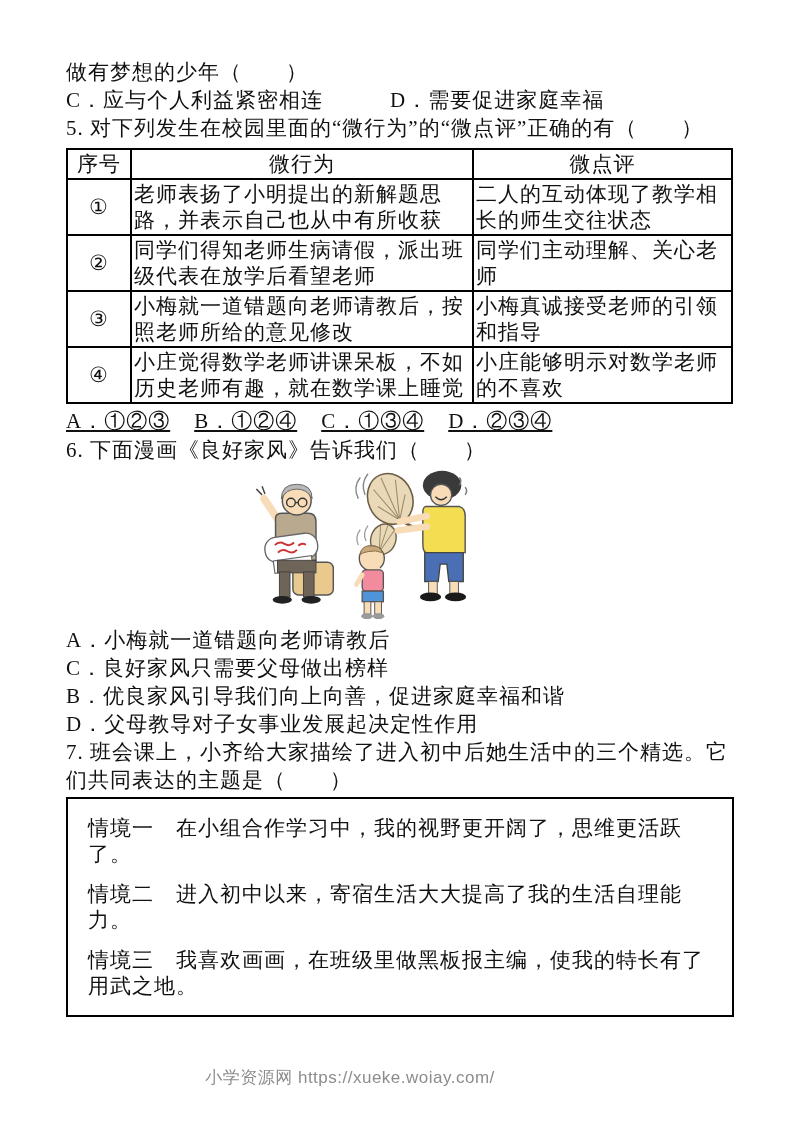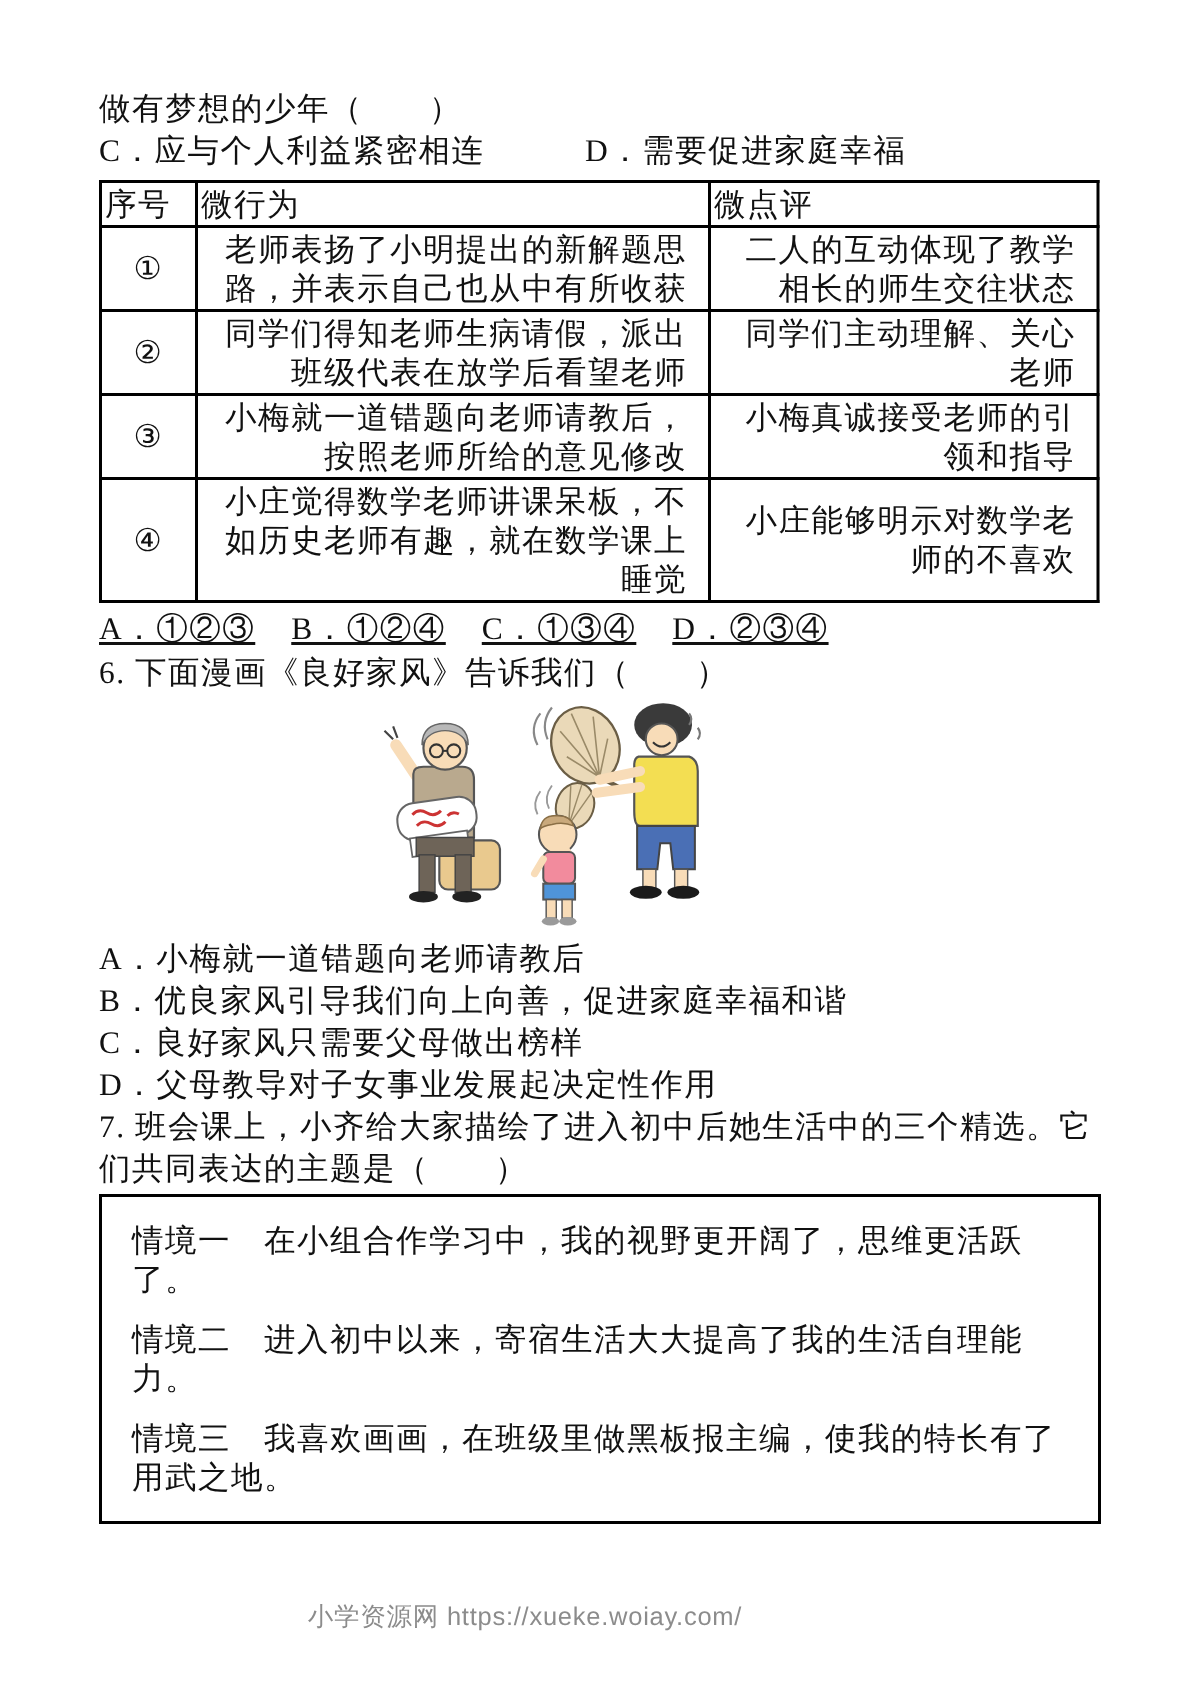--- a/index.html
+++ b/index.html
@@ -45,6 +45,7 @@
     <span>D．需要促进家庭幸福</span>
   </div>
 
+  <p class="line">5. 对下列发生在校园里面的“微行为”的“微点评”正确的有（　　）</p>
 
   <table class="micro">
     <colgroup>

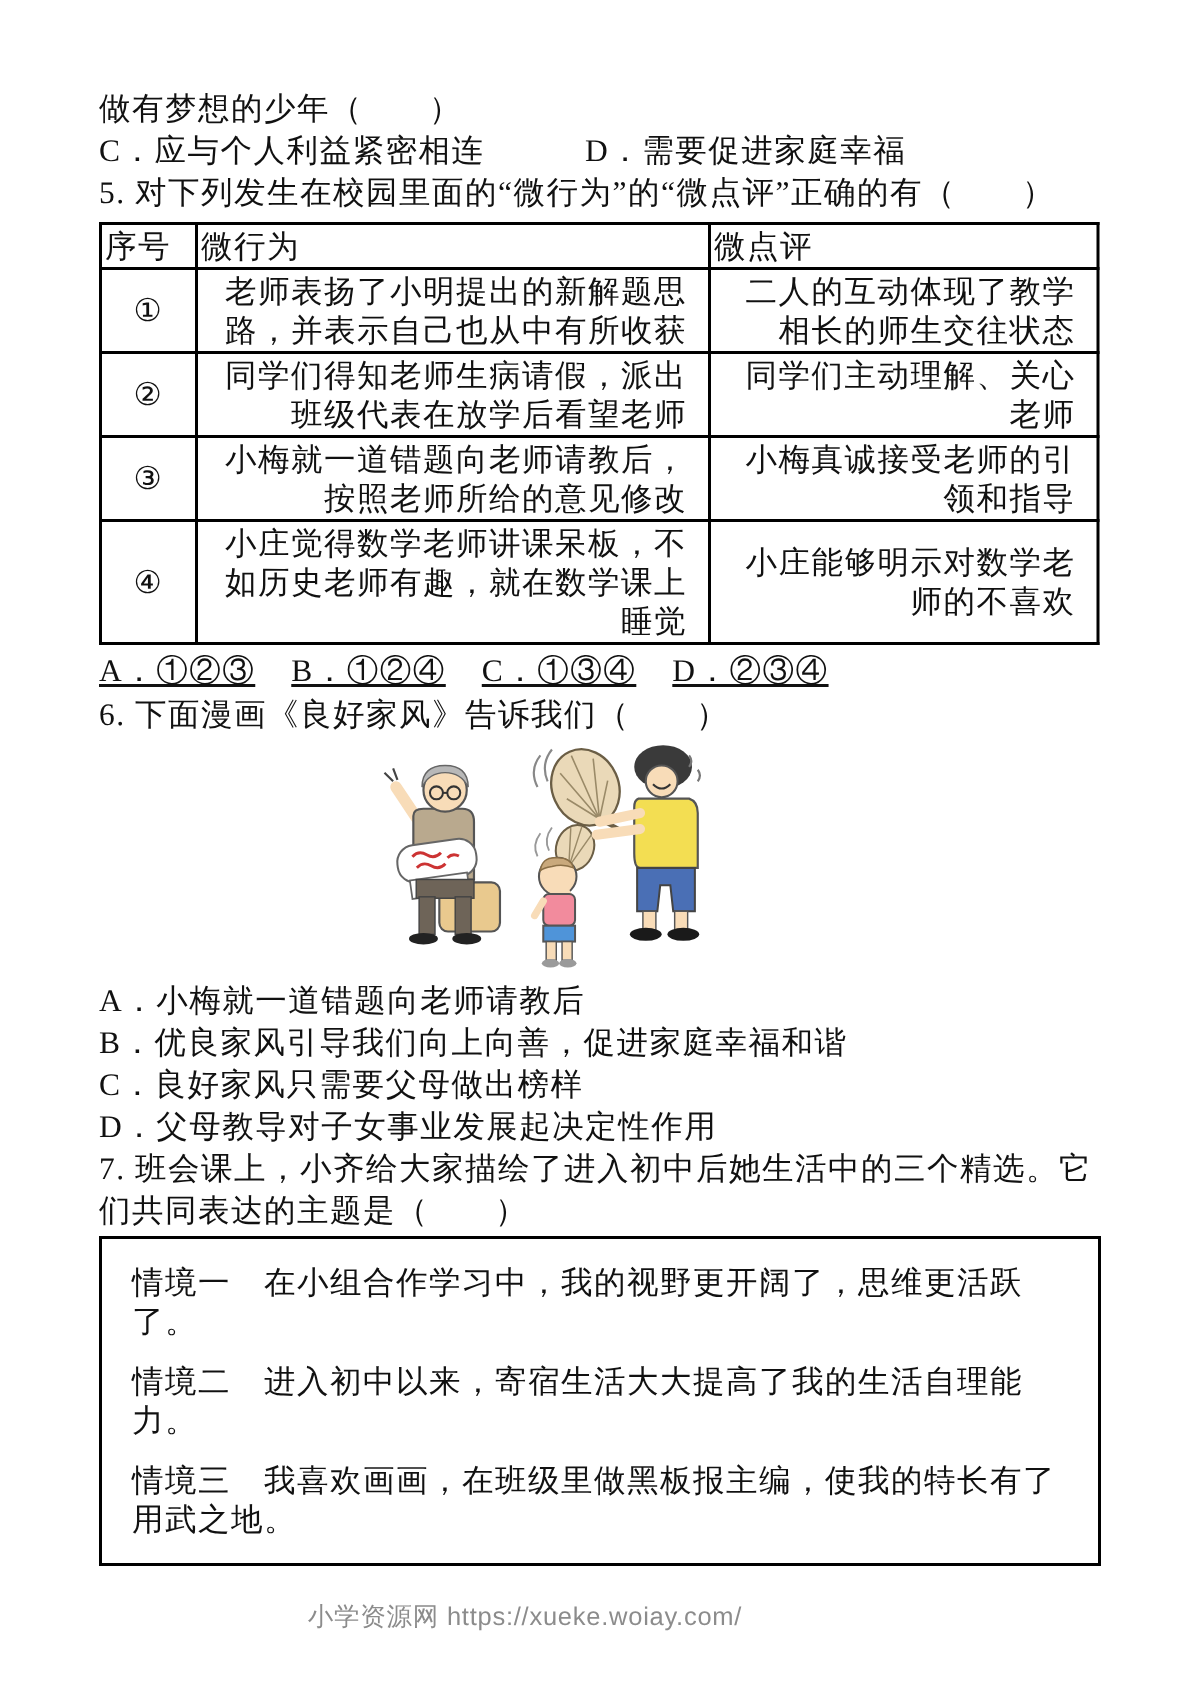--- a/index.html
+++ b/index.html
@@ -16,7 +16,7 @@
     border:2px solid #000;font-size:21px;font-weight:normal;
     padding:1px 14px;line-height:26px;letter-spacing:1px;vertical-align:middle;text-align:right;
   }
-  table.micro th{text-align:left;padding:1px 2px;}
+  table.micro th{text-align:center;padding:1px 2px;}
   table.micro td.num{text-align:center;padding:1px 2px;}
   .answers{font-size:21px;line-height:30px;letter-spacing:1px;margin:0;text-decoration:underline;}
   .answers span{margin-right:24px;}

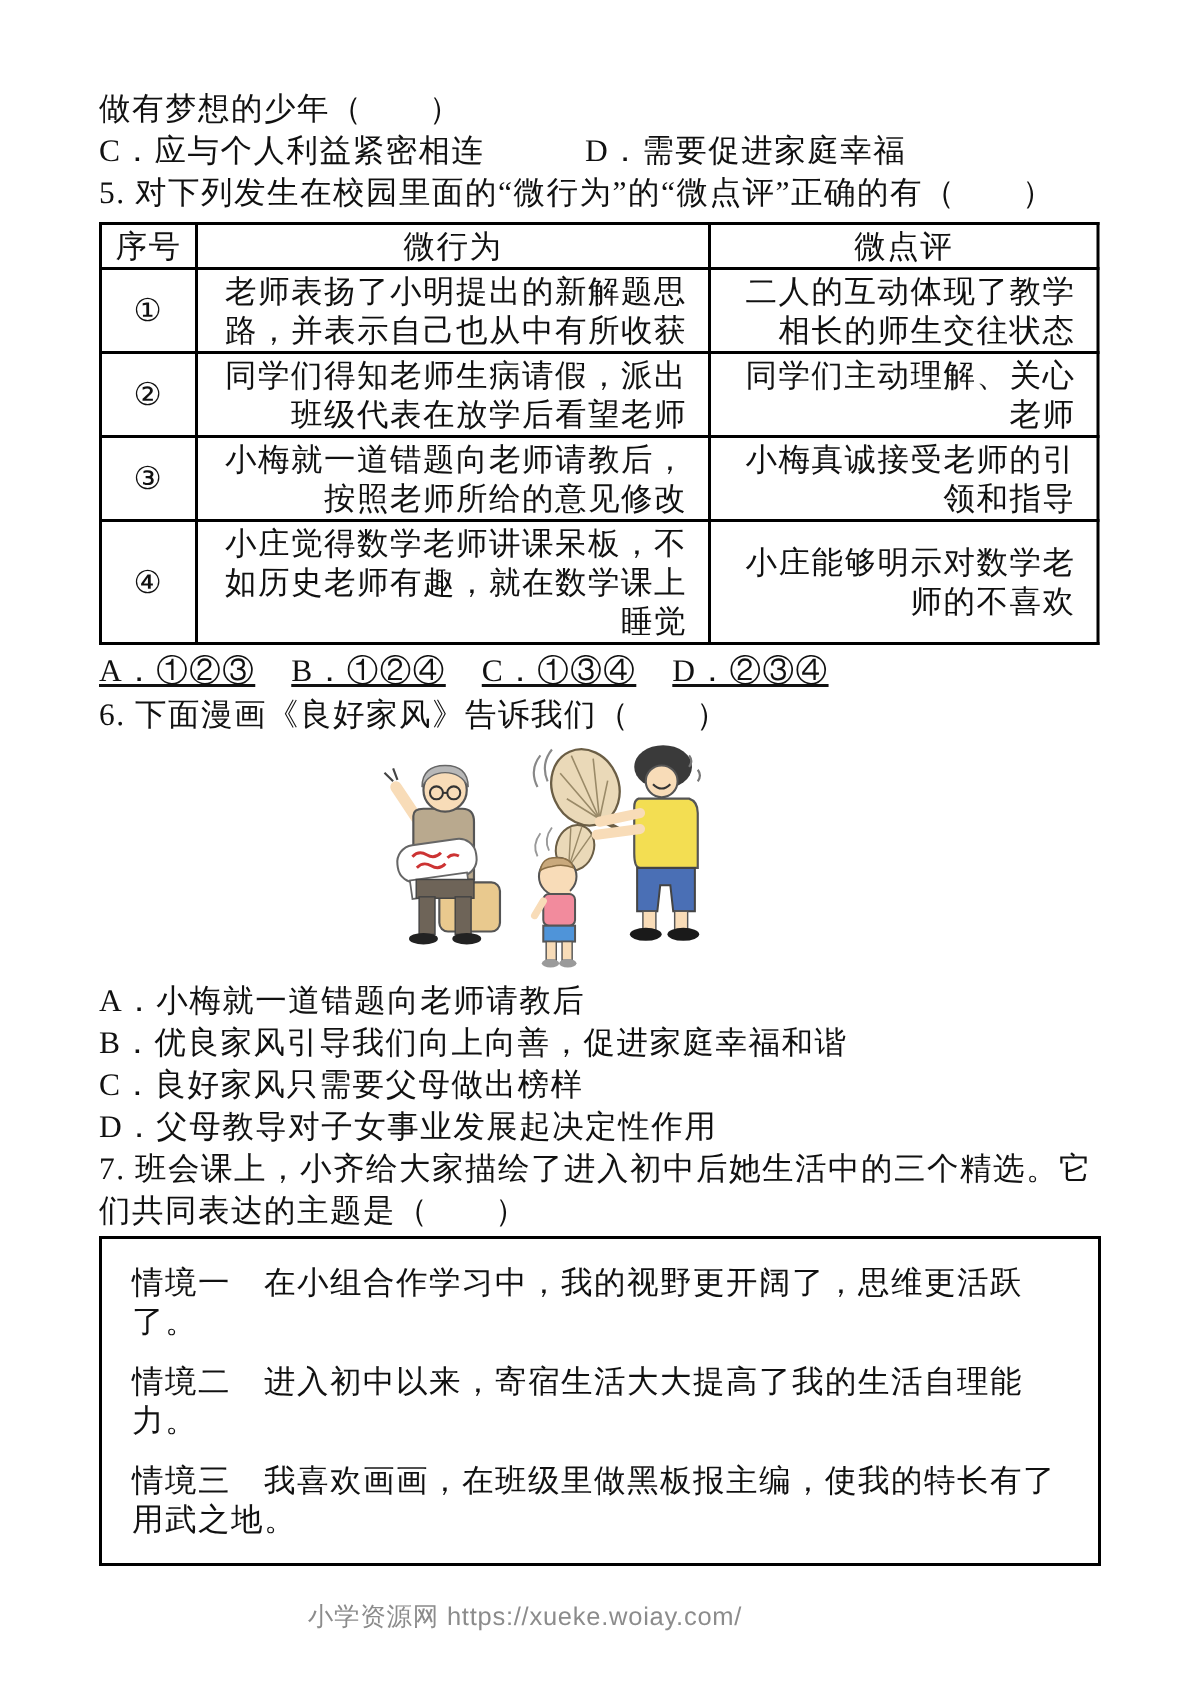--- a/index.html
+++ b/index.html
@@ -14,7 +14,7 @@
   table.micro{border-collapse:collapse;width:665px;margin:6px 0 2px 0;table-layout:fixed;}
   table.micro th,table.micro td{
     border:2px solid #000;font-size:21px;font-weight:normal;
-    padding:1px 14px;line-height:26px;letter-spacing:1px;vertical-align:middle;text-align:right;
+    padding:1px 2px;line-height:26px;letter-spacing:1px;vertical-align:middle;
   }
   table.micro th{text-align:center;padding:1px 2px;}
   table.micro td.num{text-align:center;padding:1px 2px;}

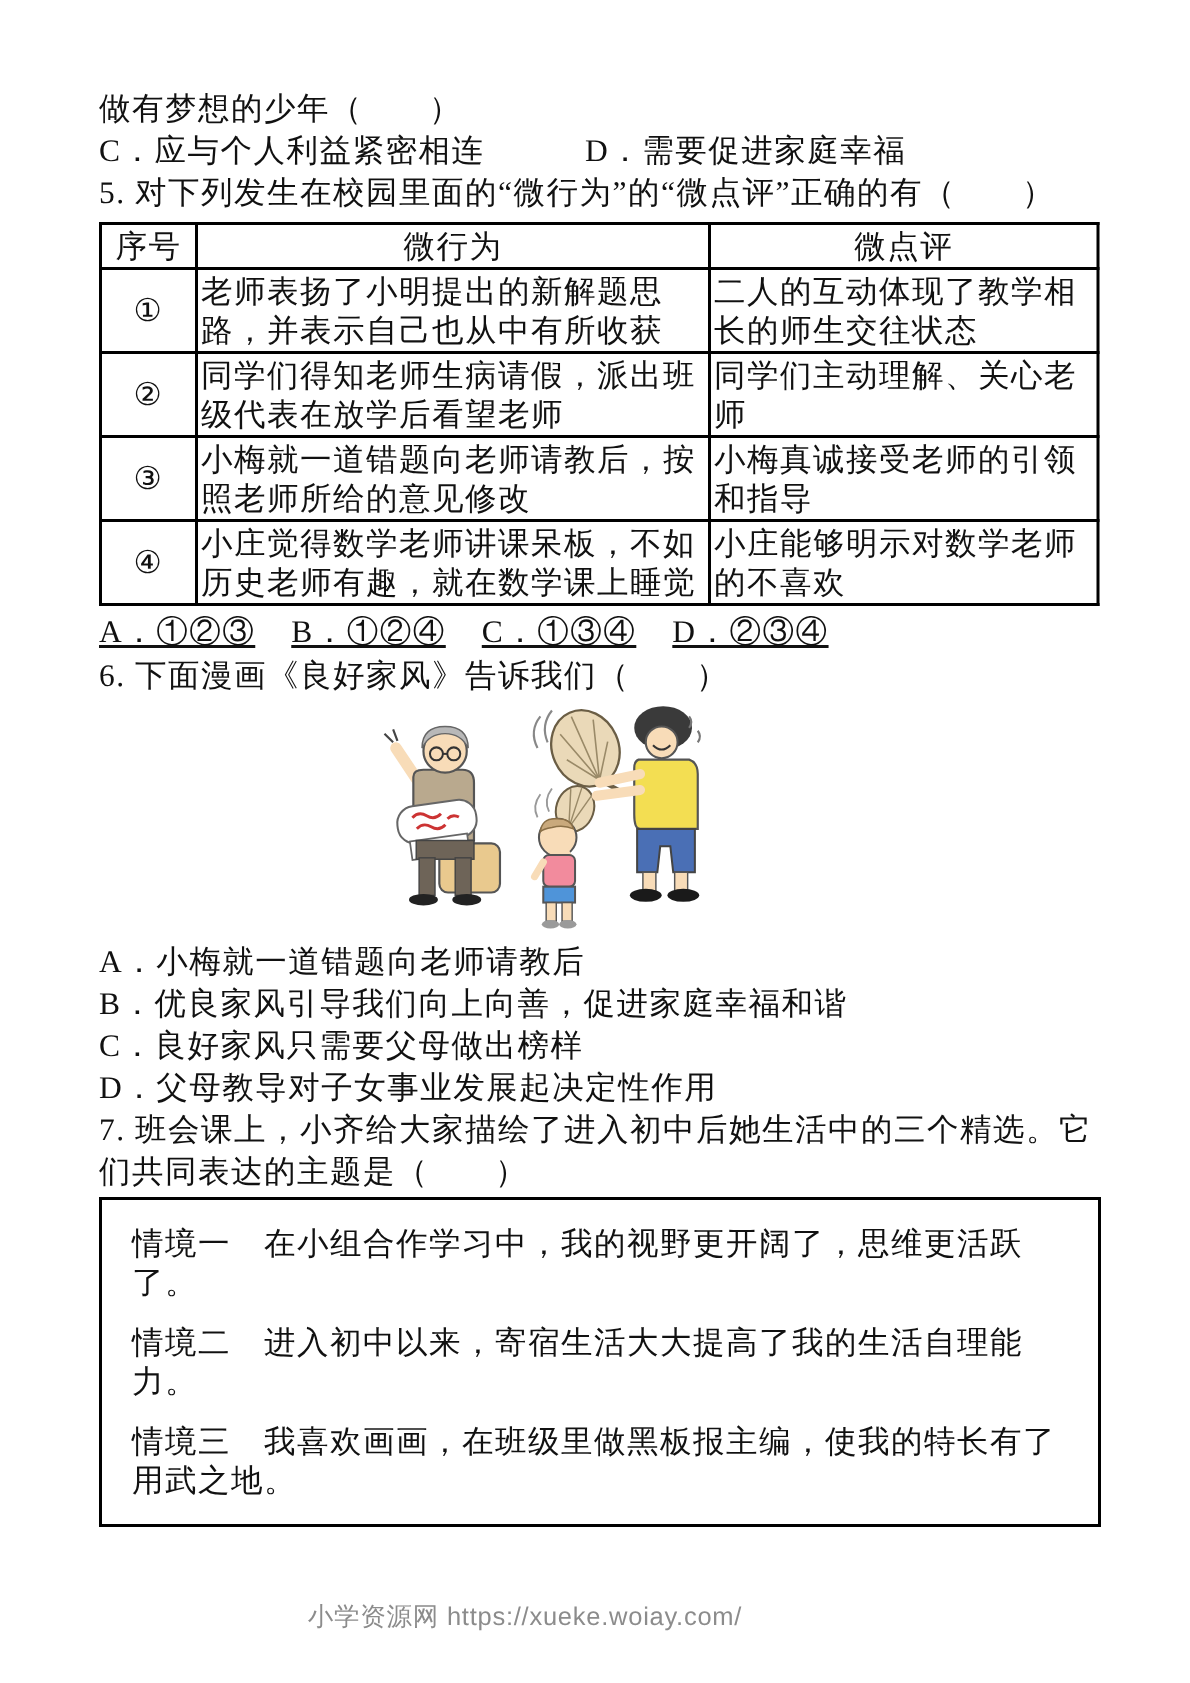--- a/index.html
+++ b/index.html
@@ -163,8 +163,8 @@
   </div>
 
   <p class="line">A．小梅就一道错题向老师请教后</p>
+  <p class="line">C．良好家风只需要父母做出榜样</p>
   <p class="line">B．优良家风引导我们向上向善，促进家庭幸福和谐</p>
-  <p class="line">C．良好家风只需要父母做出榜样</p>
   <p class="line">D．父母教导对子女事业发展起决定性作用</p>
 
   <p class="line">7. 班会课上，小齐给大家描绘了进入初中后她生活中的三个精选。它们共同表达的主题是（　　）</p>

